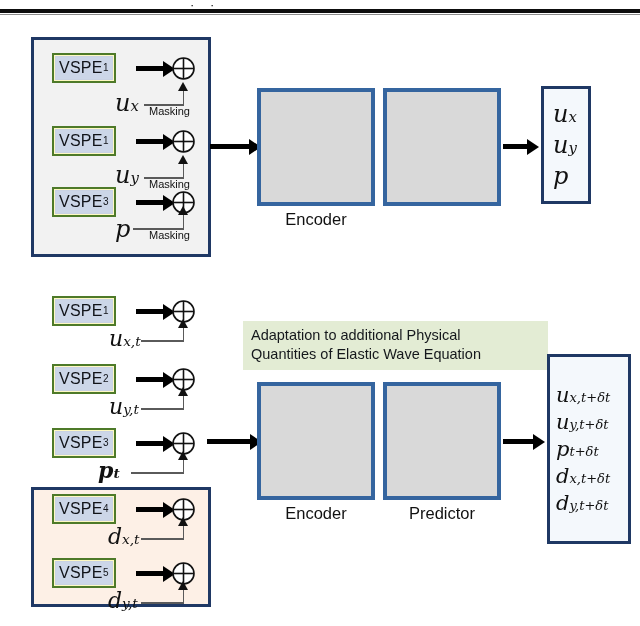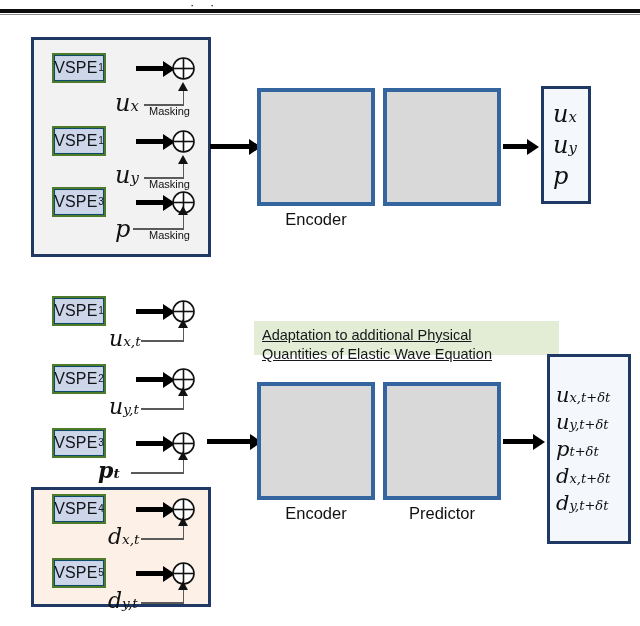--- a/index.html
+++ b/index.html
@@ -52,10 +52,10 @@
   .vspe{
     position:absolute;
     box-sizing:border-box;
-    width:54px;
+    width:64px;
     height:30px;
     border:2px solid #4e7a29;
-    background:#0c4a6e;
+    background:#fef9c3;
     padding:1px;
   }
   .vspe-inner{

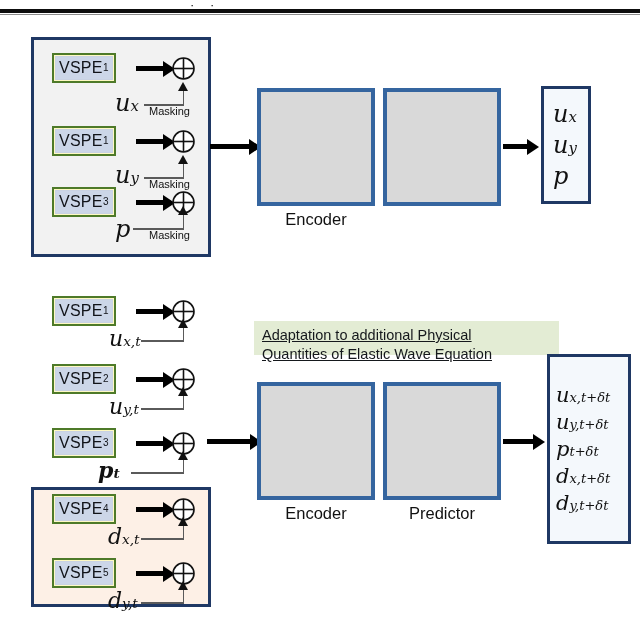--- a/index.html
+++ b/index.html
@@ -391,7 +391,7 @@
 
   <div class="arrow-h" style="left:207px; top:439px; width:44px;"></div>
 
-  <div class="stage-header" style="left:254px; top:321px; width:305px; height:34px;text-decoration:underline;">Adaptation to additional Physical
+  <div class="stage-header" style="left:243px; top:321px; width:305px; height:49px;">Adaptation to additional Physical
 Quantities of Elastic Wave Equation</div>
 
   <div class="model-box" style="left:257px; top:382px; width:118px; height:118px;"></div>

